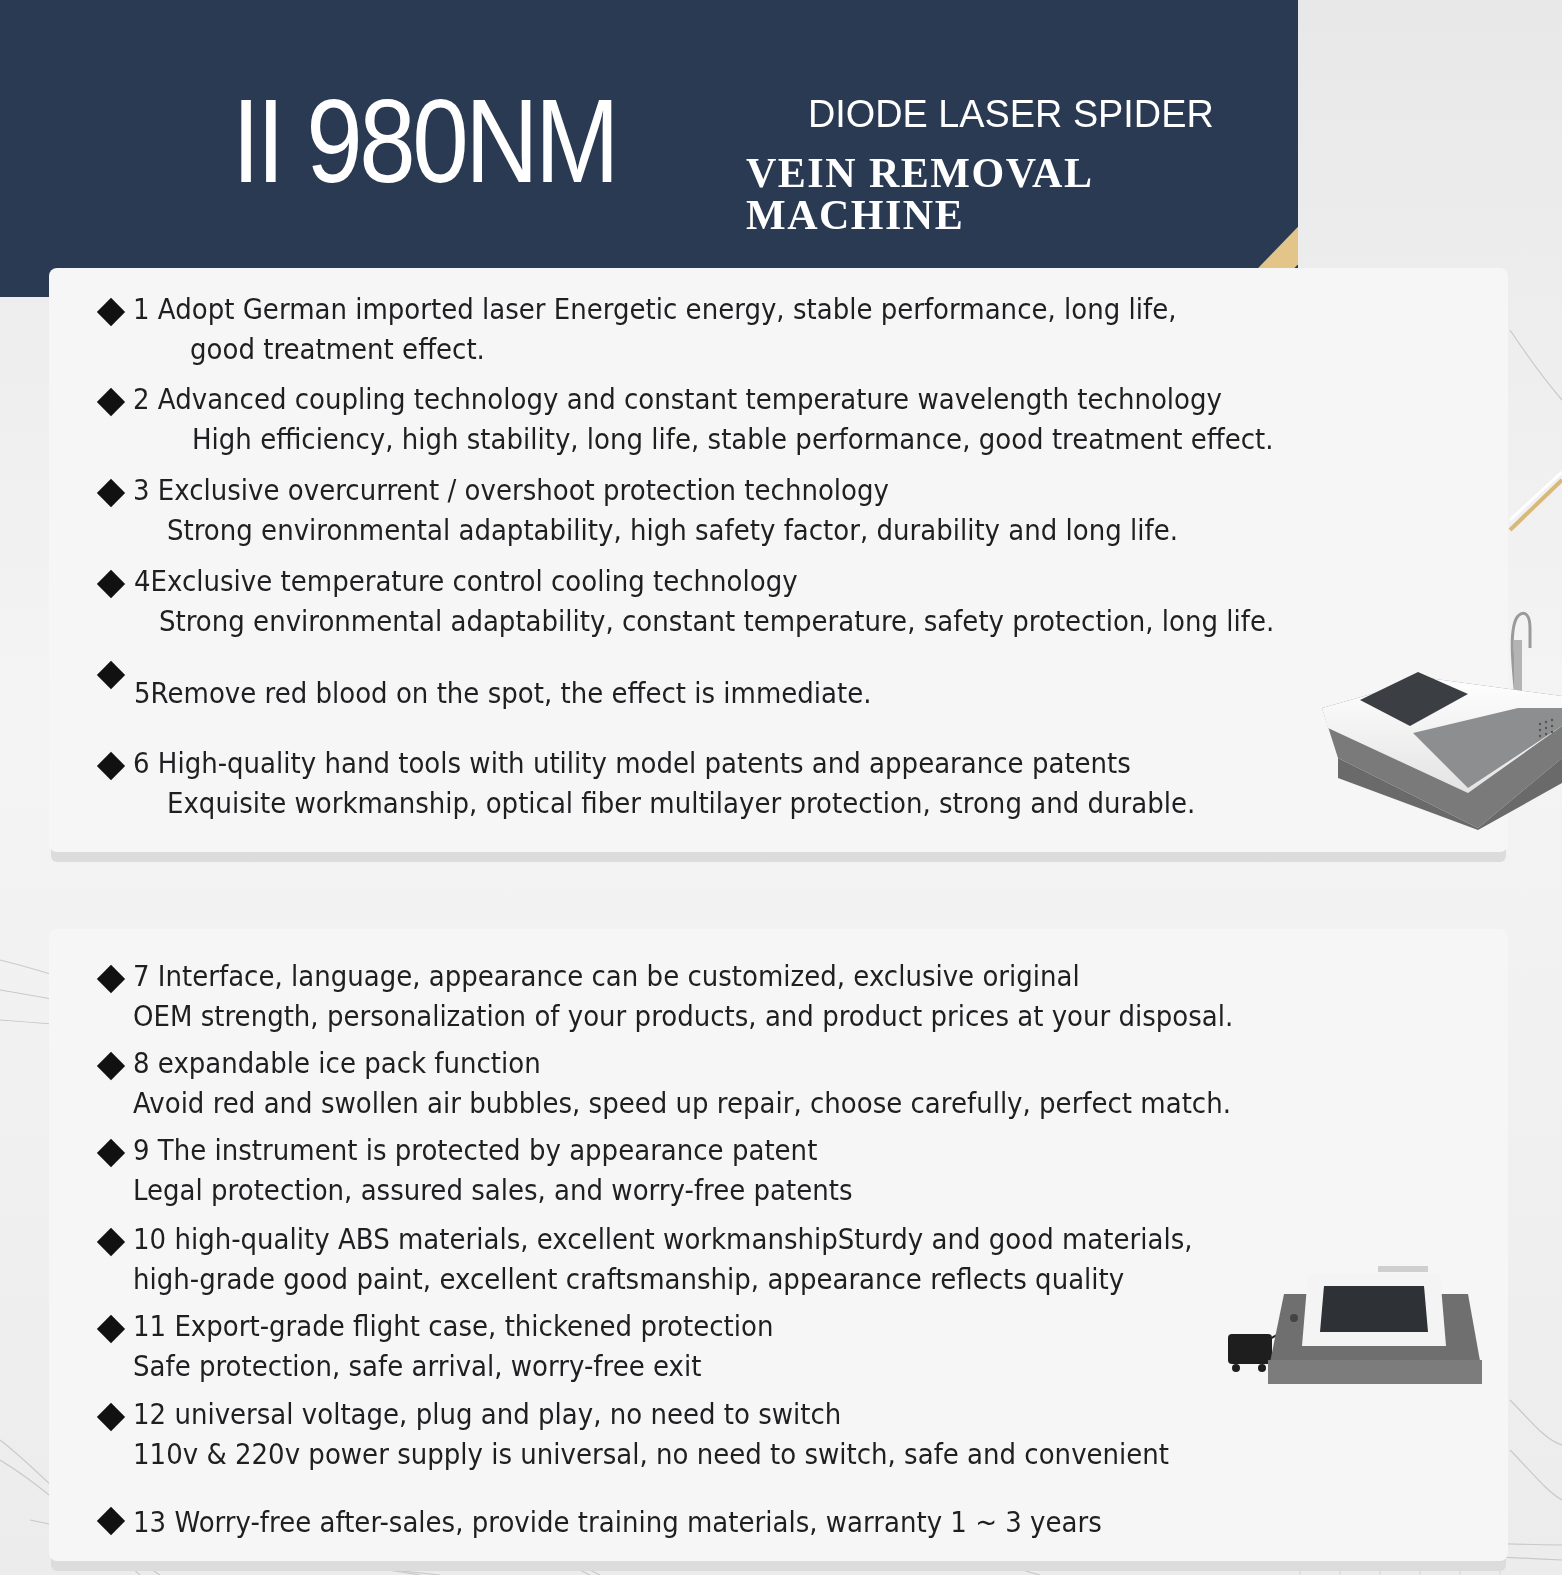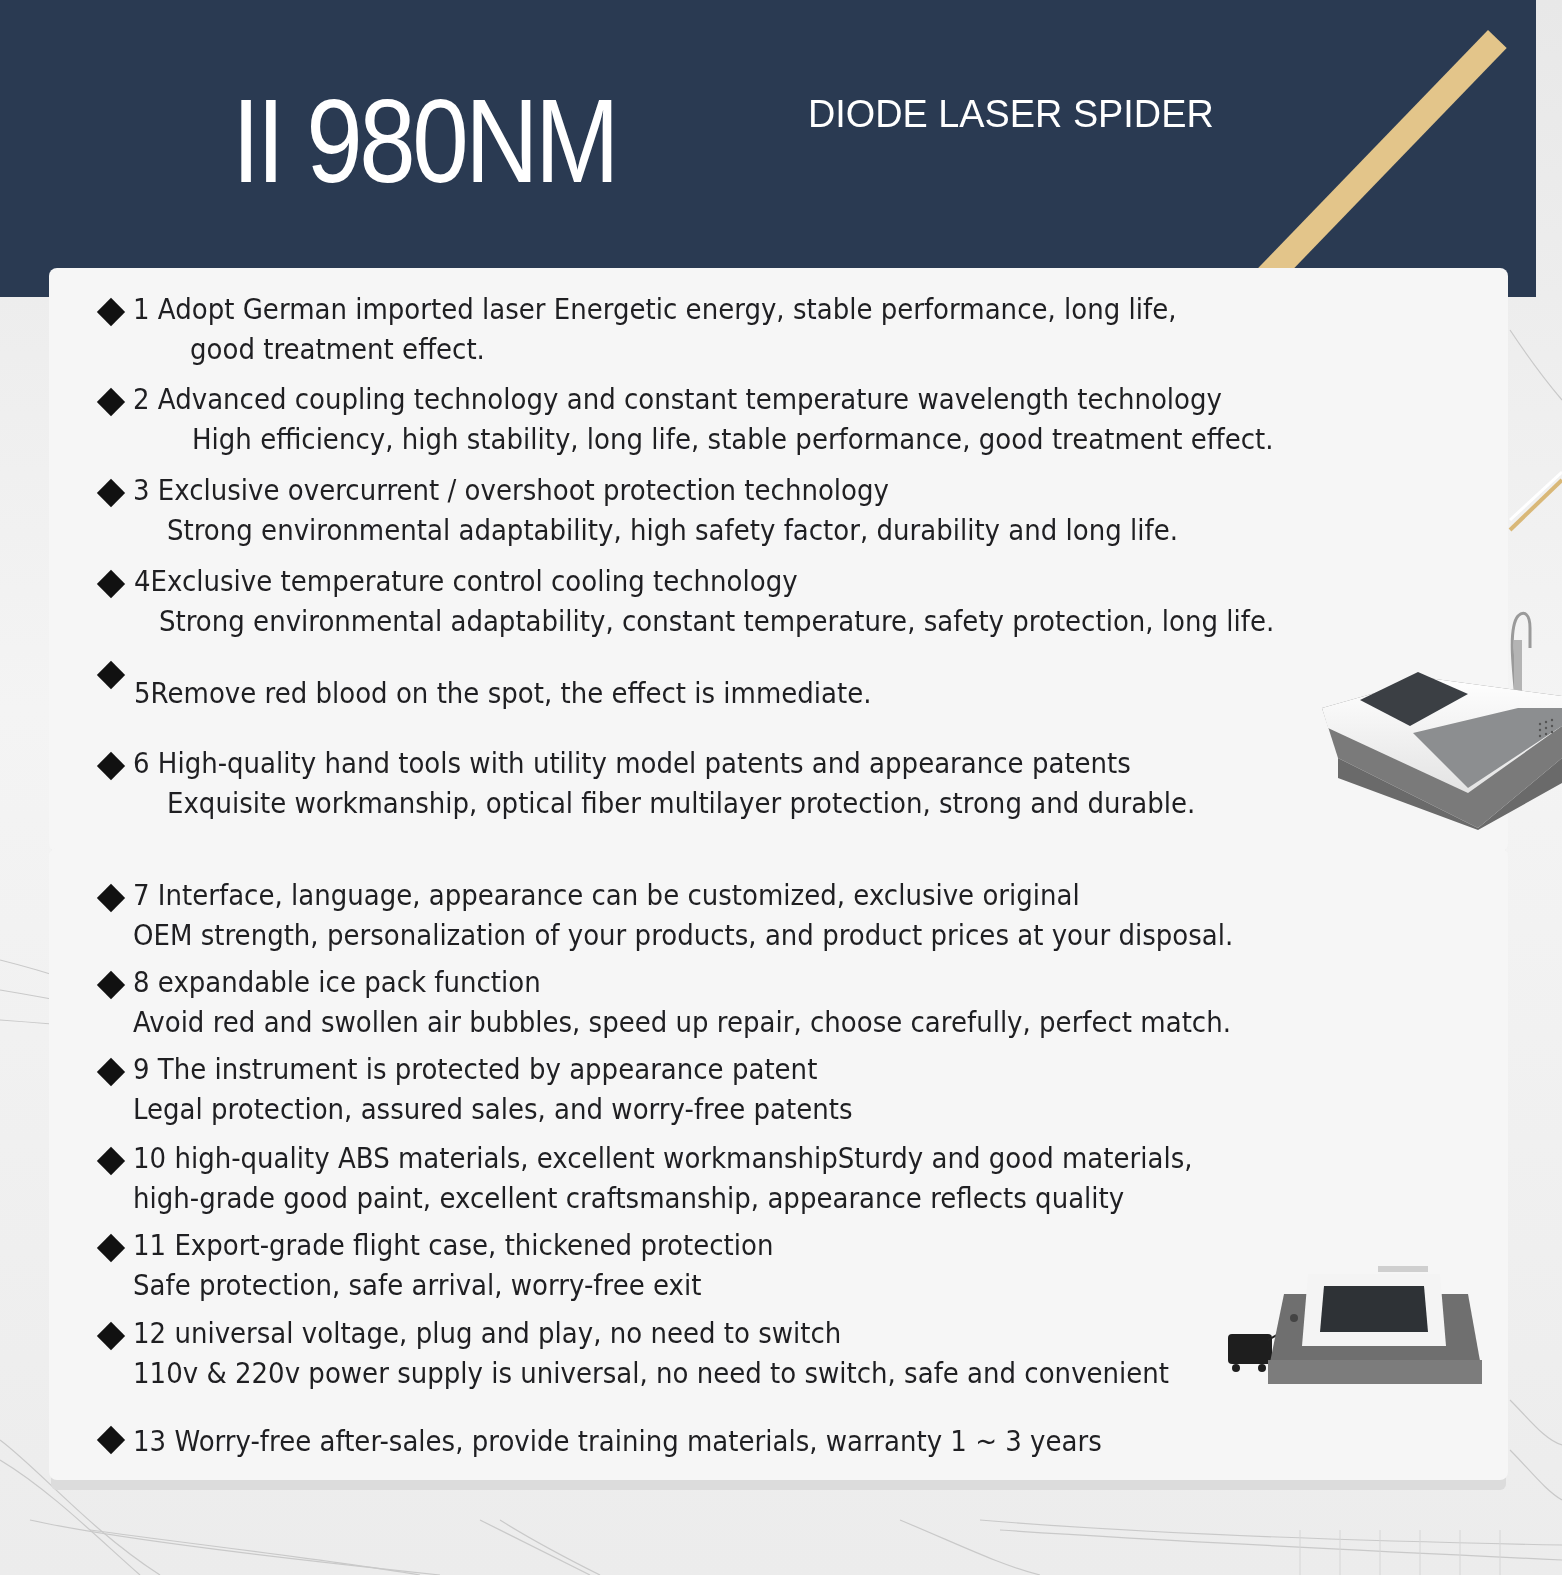--- a/index.html
+++ b/index.html
@@ -19,7 +19,7 @@
 
   
   .header {
-    position: absolute; left: 0; top: 0; width: 1536px; height: 297px;
+    position: absolute; left: 0; top: 0; width: 1298px; height: 297px;
     background: #2a3a52;
     overflow: hidden;
   }

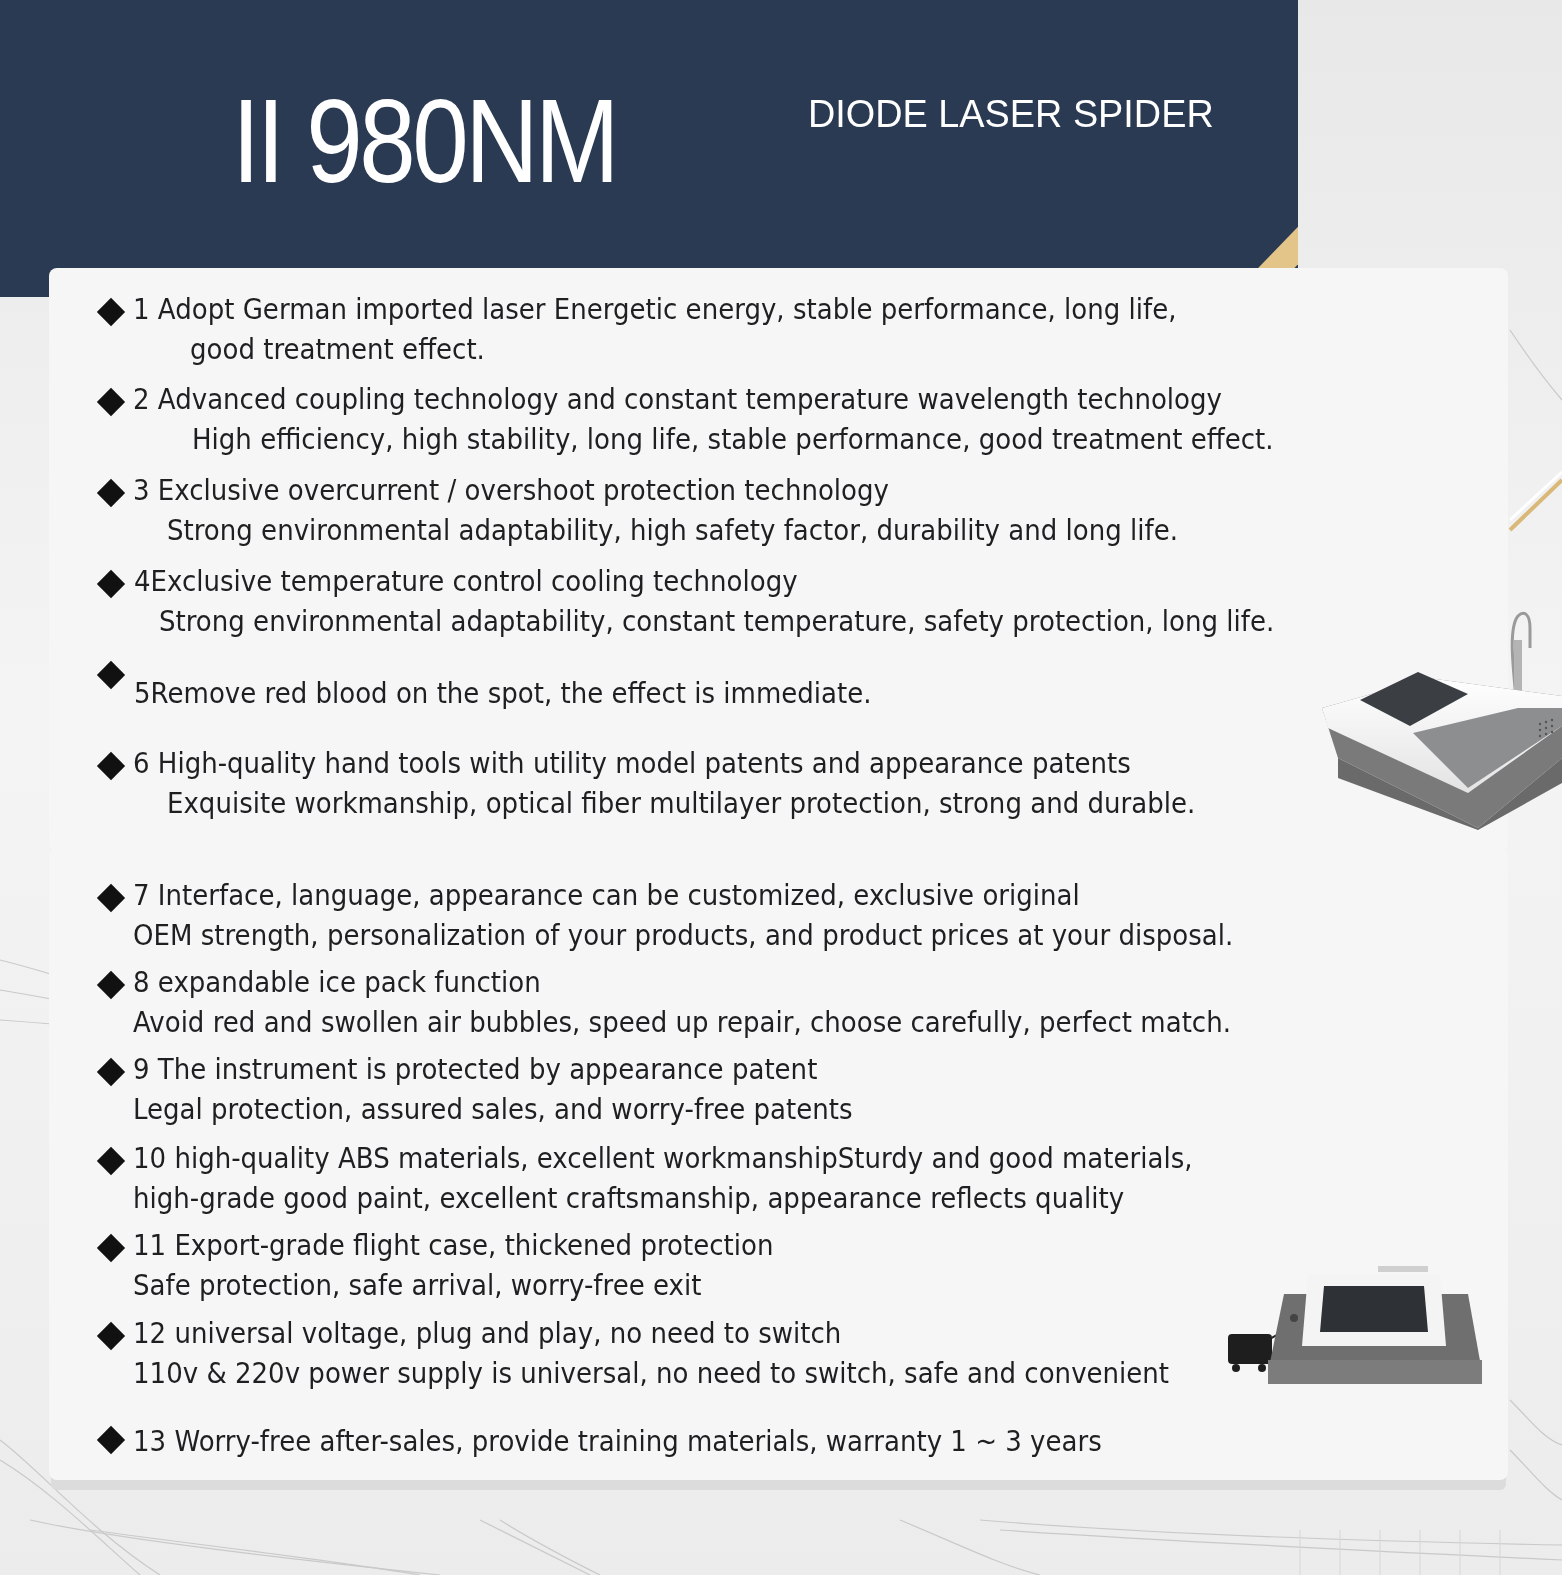--- a/index.html
+++ b/index.html
@@ -118,6 +118,7 @@
   <div class="gold-stripe"></div>
   <div class="title-big">II 980NM</div>
   <div class="title-line1">DIODE LASER SPIDER</div>
+  <div class="title-line2">VEIN REMOVAL MACHINE</div>
 </div>
 
 <div class="panel panel1">

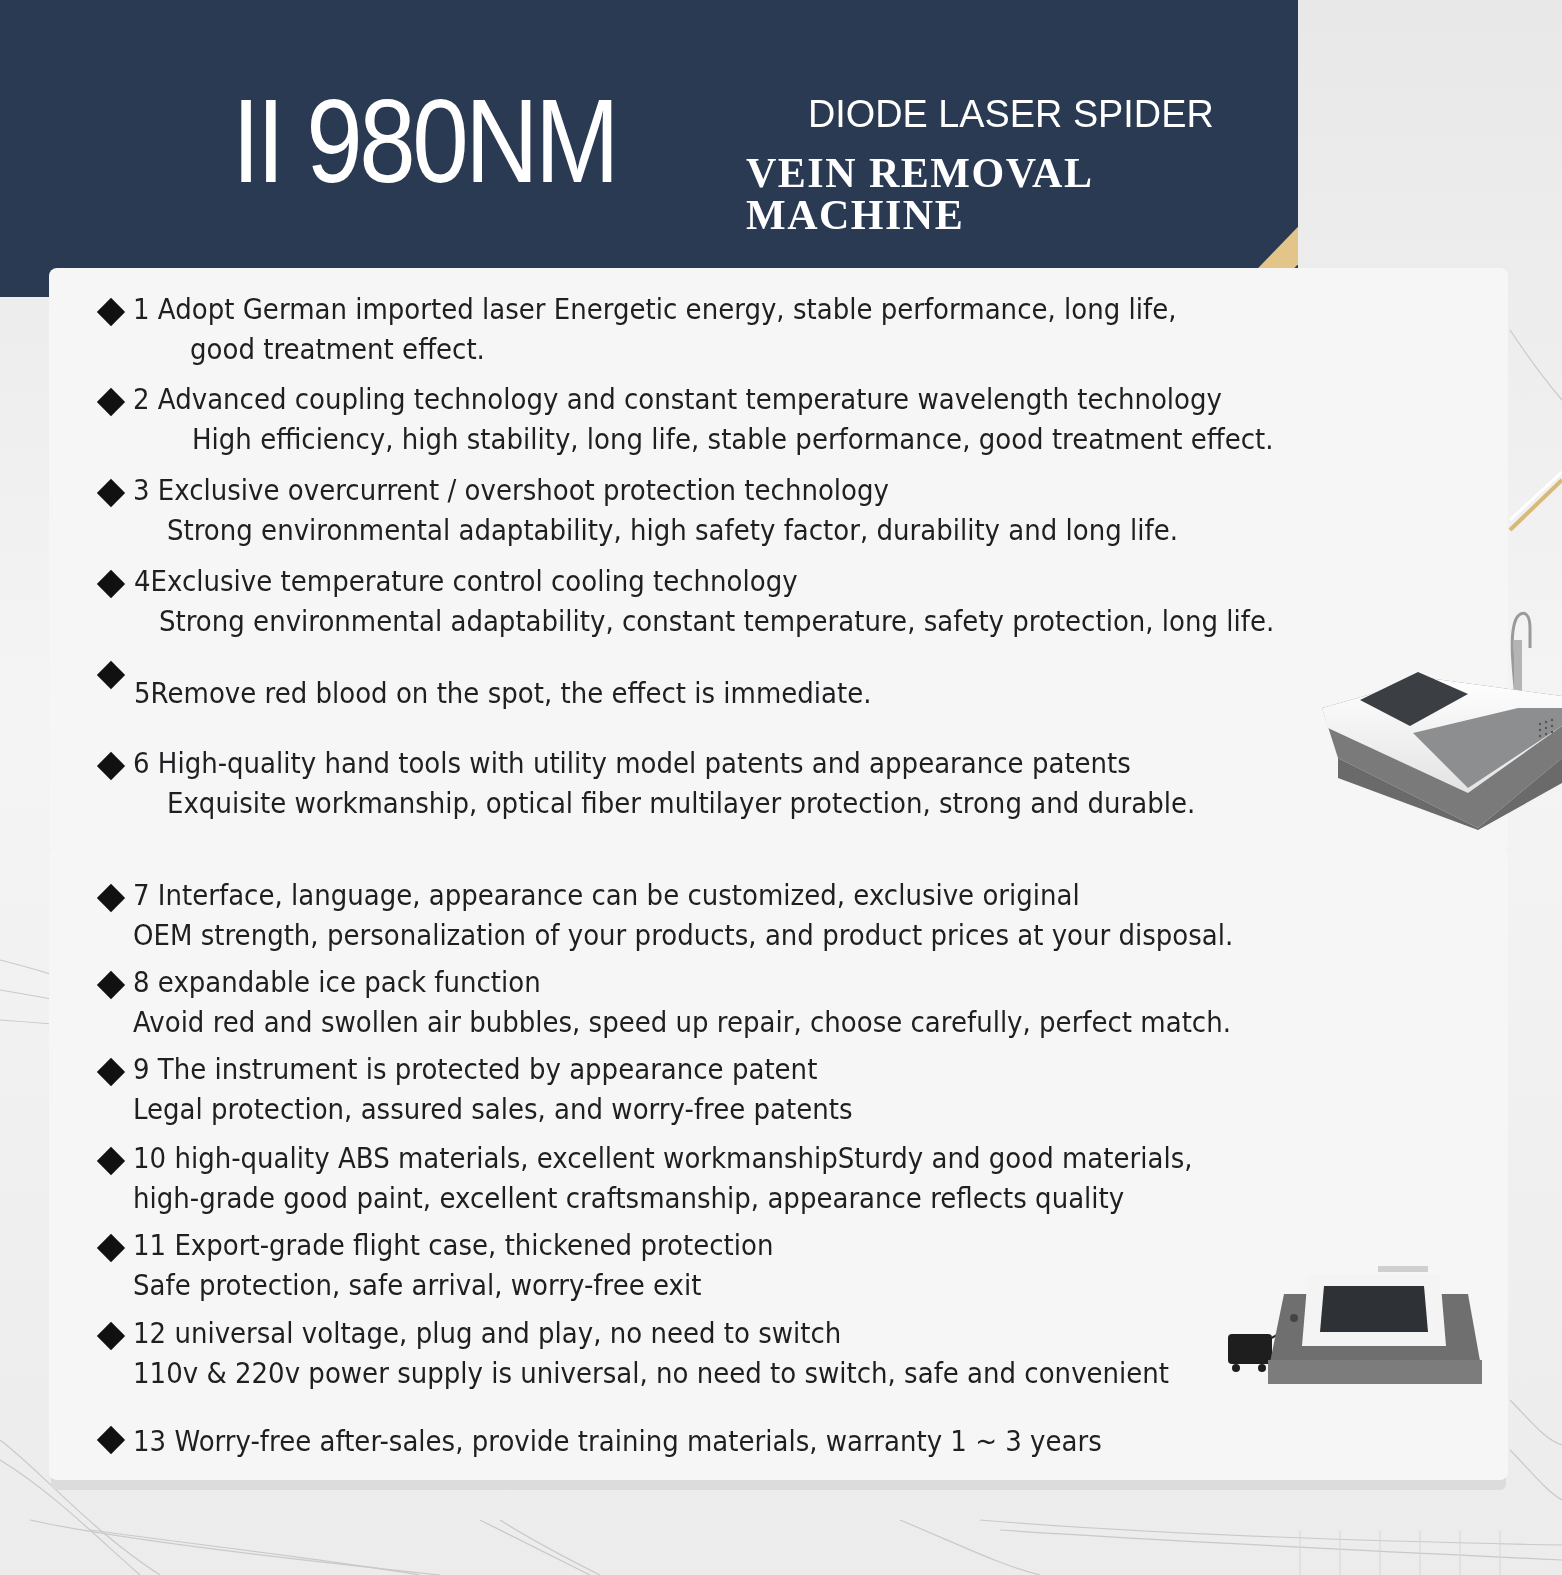--- a/index.html
+++ b/index.html
@@ -61,7 +61,7 @@
     text-align: center;
   }
   .panel1 { left: 49px; top: 268px; width: 1459px; height: 584px; }
-  .panel2 { left: 49px; top: 848px; width: 1459px; height: 632px; }
+  .panel2 { left: 49px; top: 929px; width: 1459px; height: 632px; }
 
   .item { position: absolute; left: 0; }
   .item .line {

